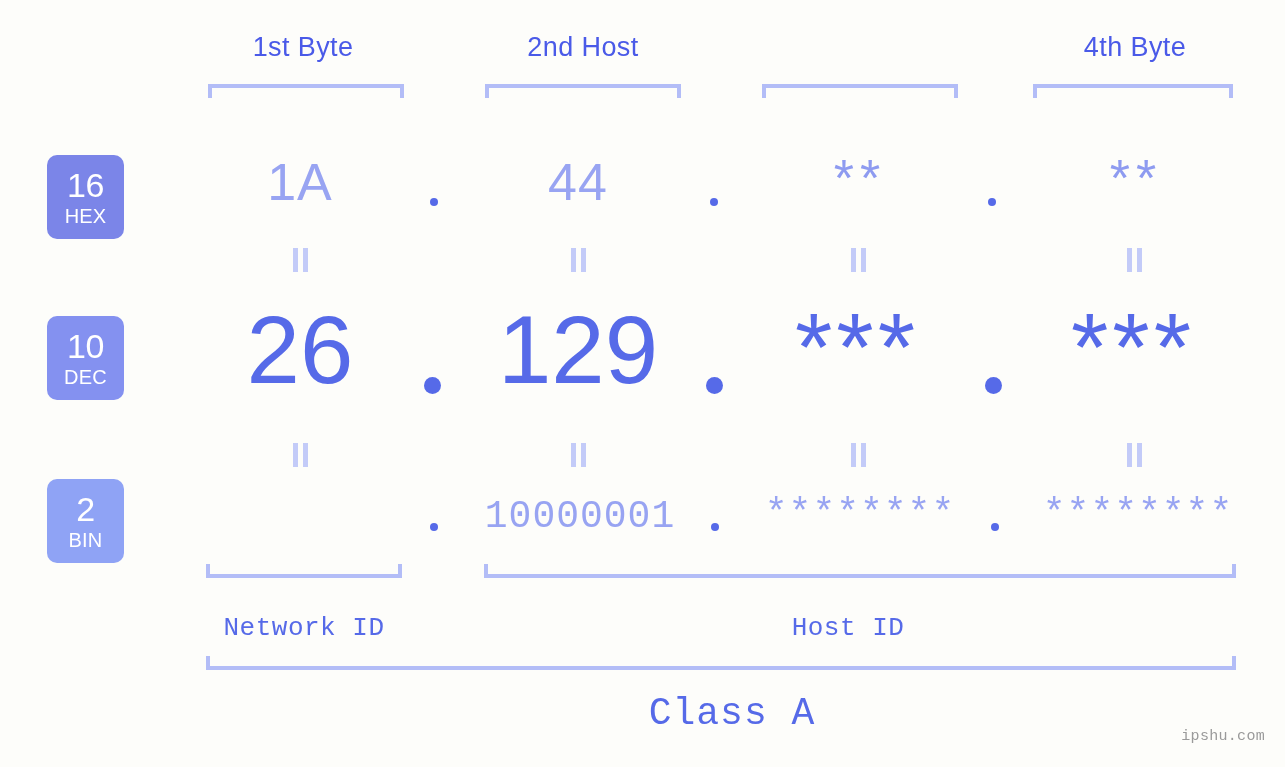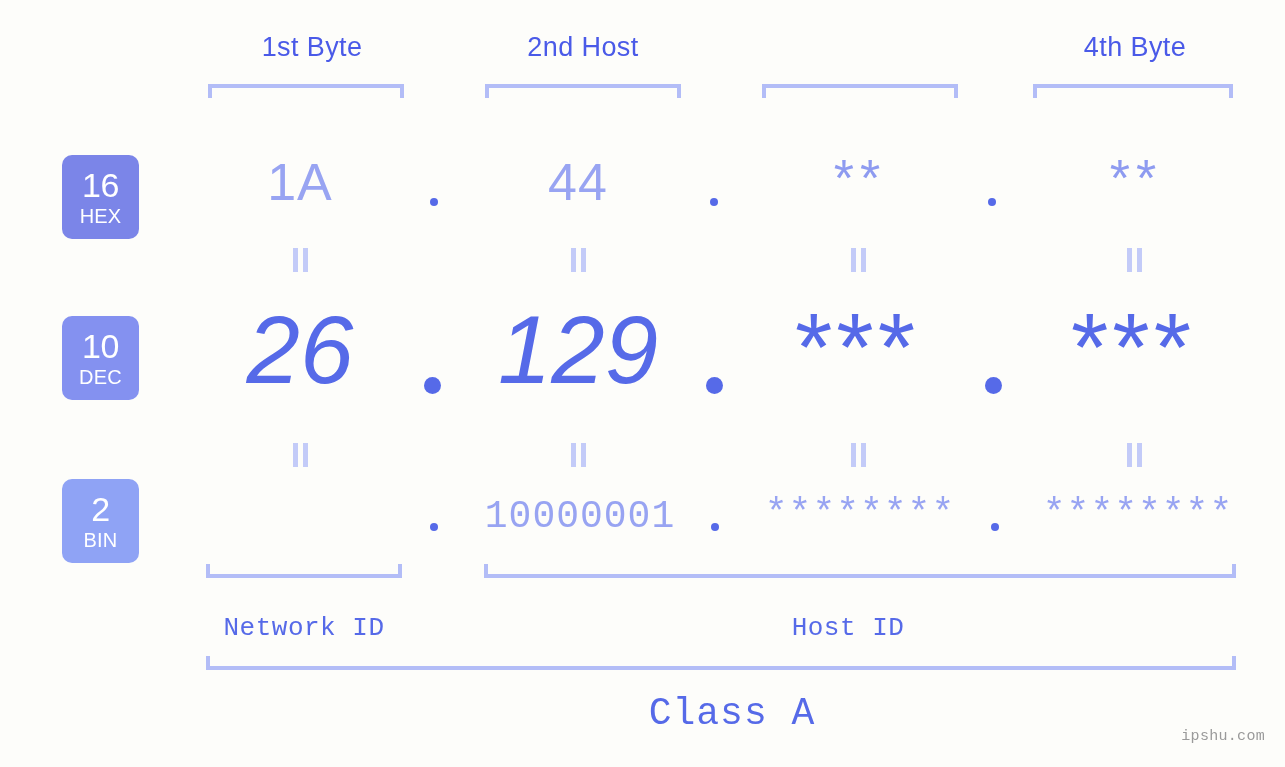--- a/index.html
+++ b/index.html
@@ -194,7 +194,7 @@
 
 <div id="stage">
 
-  <div class="byte-label" style="left:212px; width:200px;">1st Byte</div>
+  <div class="byte-label" style="left:203px; width:200px;">1st Byte</div>
   <div class="byte-label" style="left:483px; width:200px;">2nd Host</div>
   <div class="byte-label" style="left:1035px; width:200px;">4th Byte</div>
 

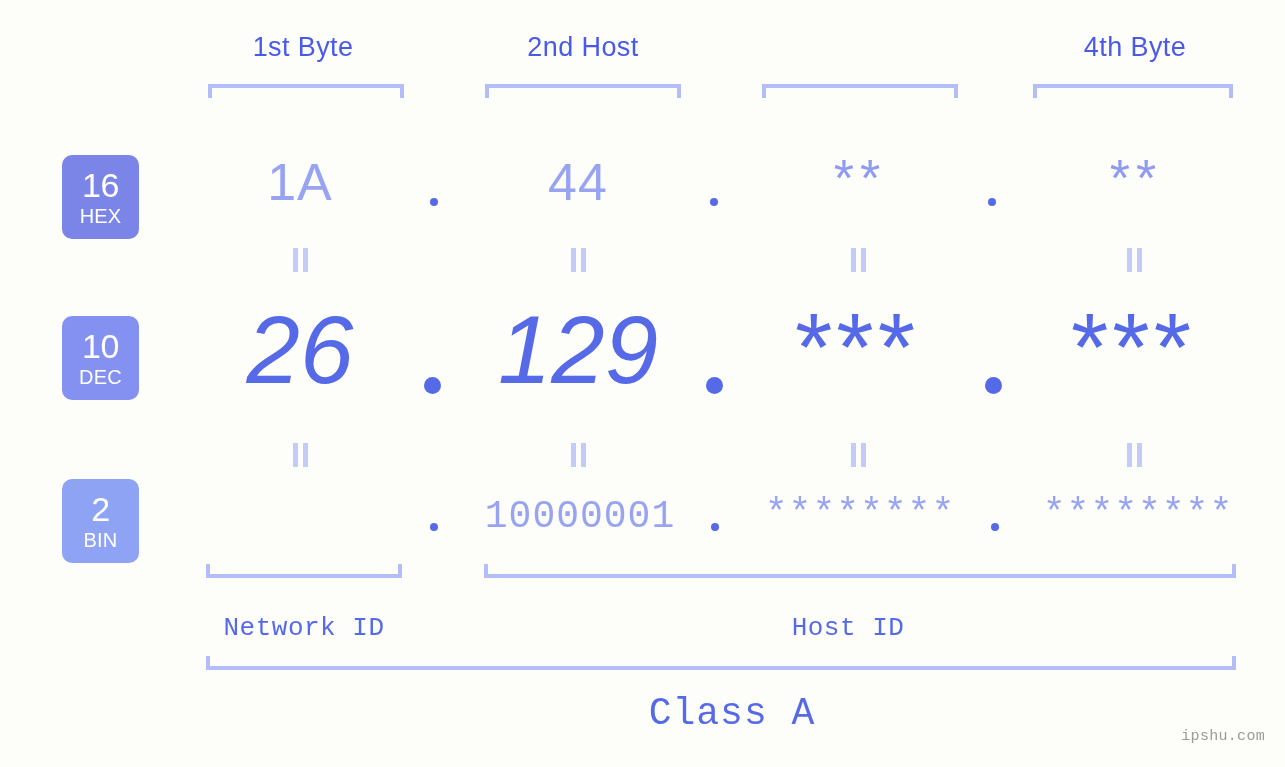--- a/index.html
+++ b/index.html
@@ -56,7 +56,7 @@
   
   .badge {
     position: absolute;
-    left: 62px;
+    left: 47px;
     width: 77px;
     height: 84px;
     border-radius: 10px;

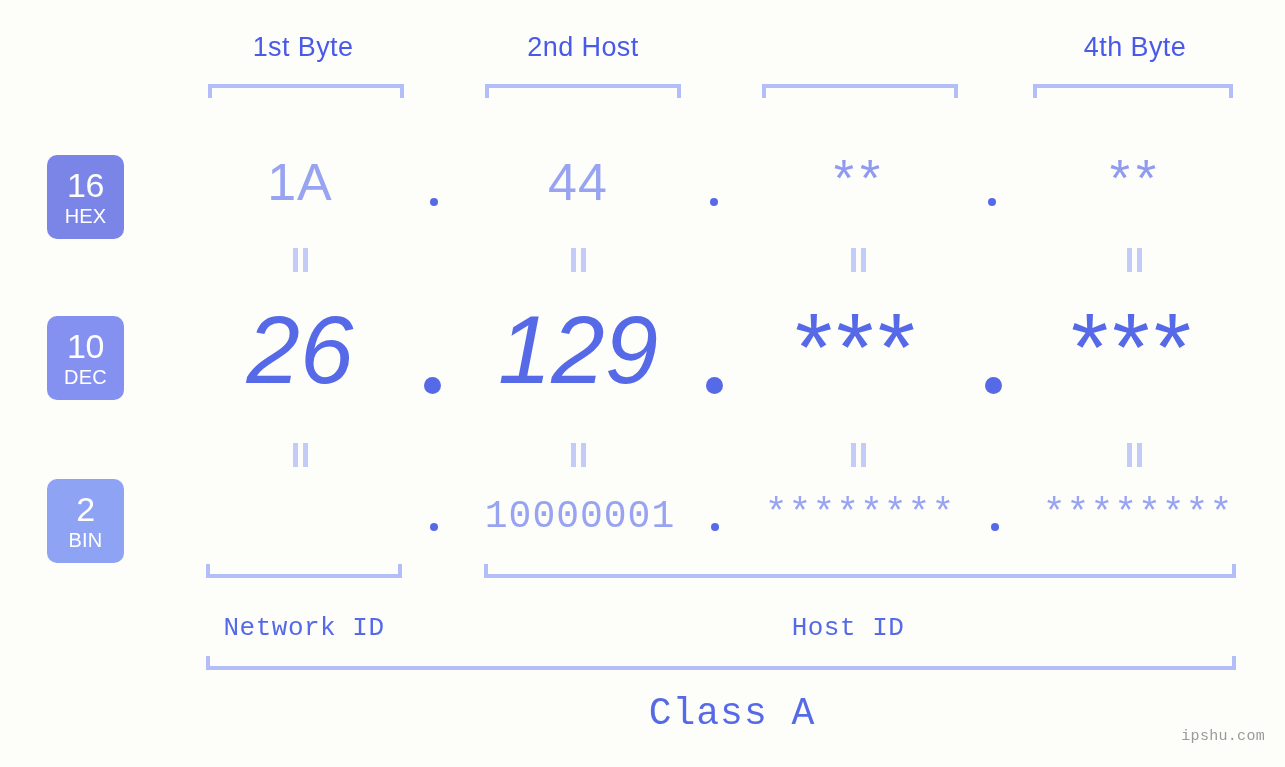--- a/index.html
+++ b/index.html
@@ -106,7 +106,6 @@
     color: #566ae8;
     top: 295px;
     letter-spacing: 0px;
-    font-style: italic;
   }
   .dec-star {
     font-family: "Liberation Sans", sans-serif;

